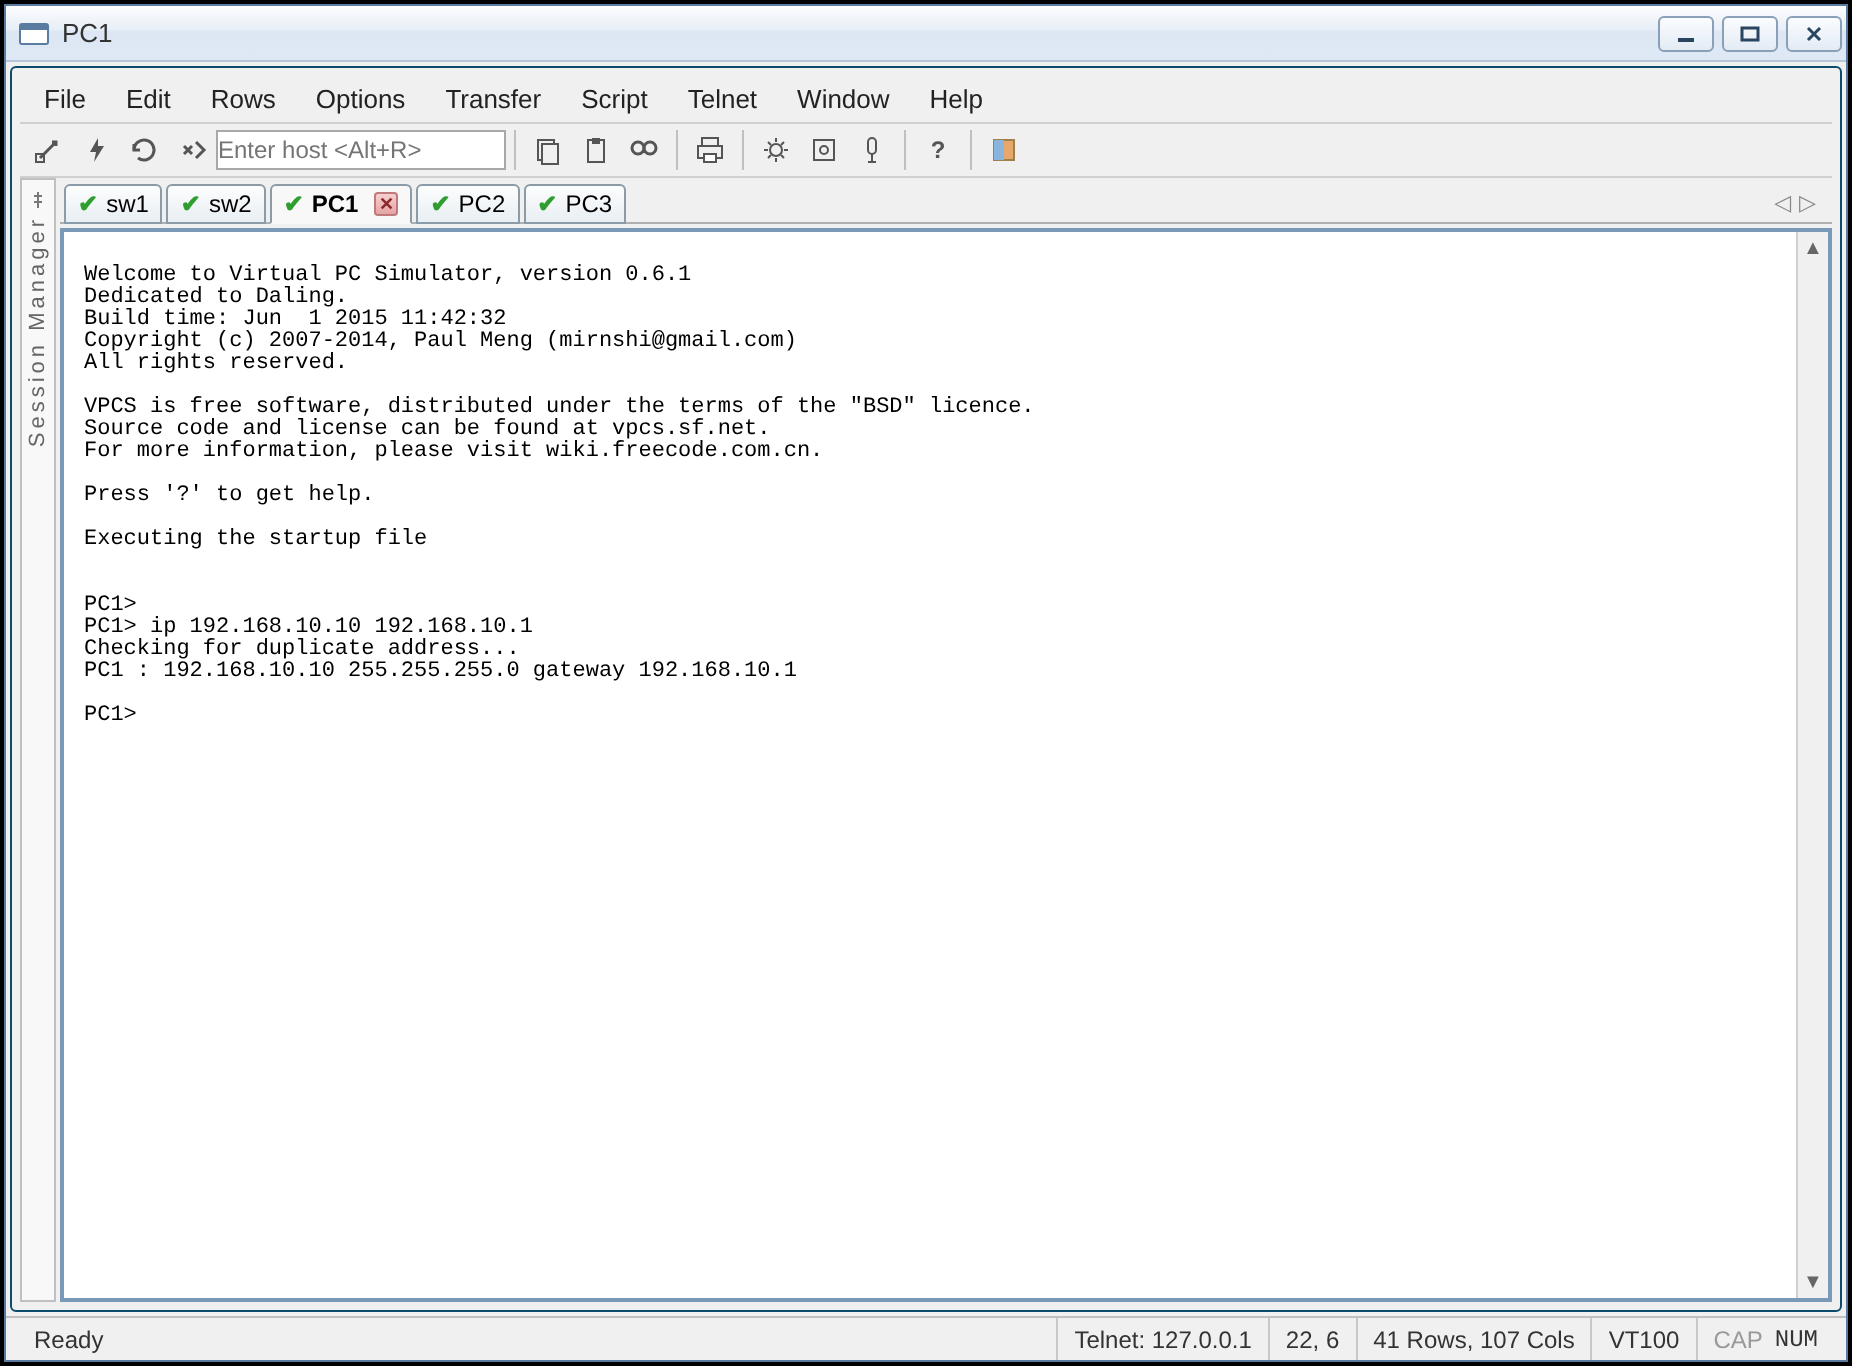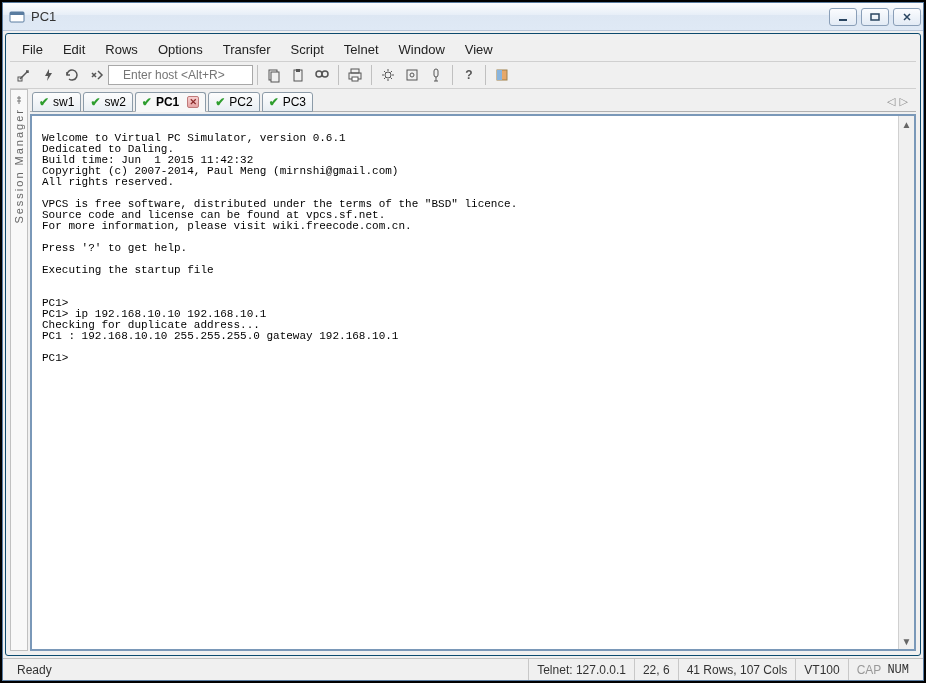--- a/index.html
+++ b/index.html
@@ -245,7 +245,7 @@
       <span class="menu-item">Script</span>
       <span class="menu-item">Telnet</span>
       <span class="menu-item">Window</span>
-      <span class="menu-item">View</span>
+      <span class="menu-item">Help</span>
     </div>
 
     <div class="toolbar">

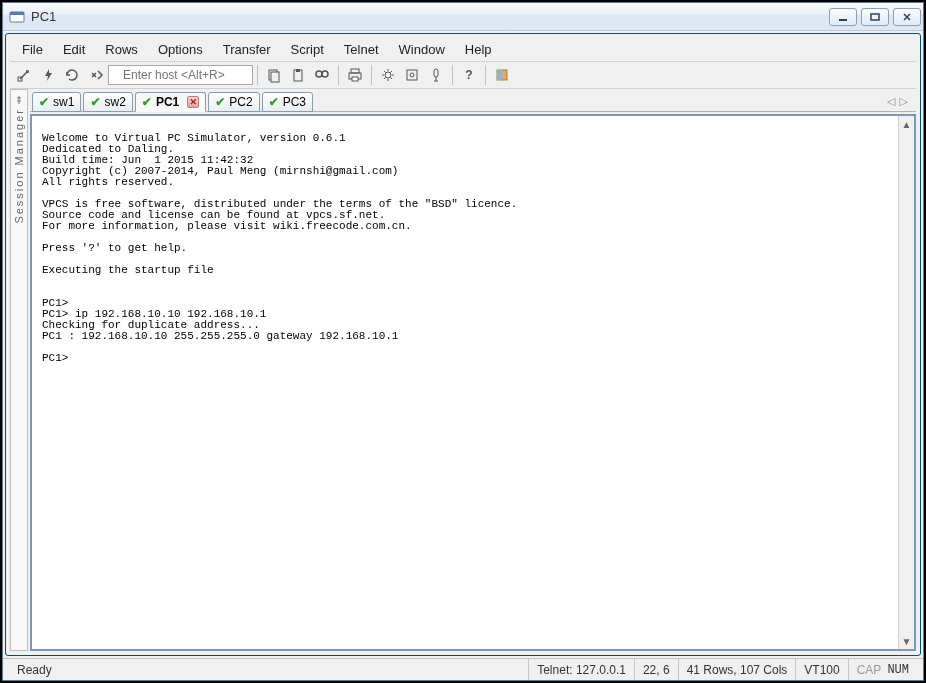--- a/index.html
+++ b/index.html
@@ -83,7 +83,7 @@
     width: 145px; height: 20px;
     border: 1px solid #a8a8a8;
     background: #fff;
-    padding: 0 14px;
+    padding: 0 0;
     font-size: 12px;
     color: #999;
   }

